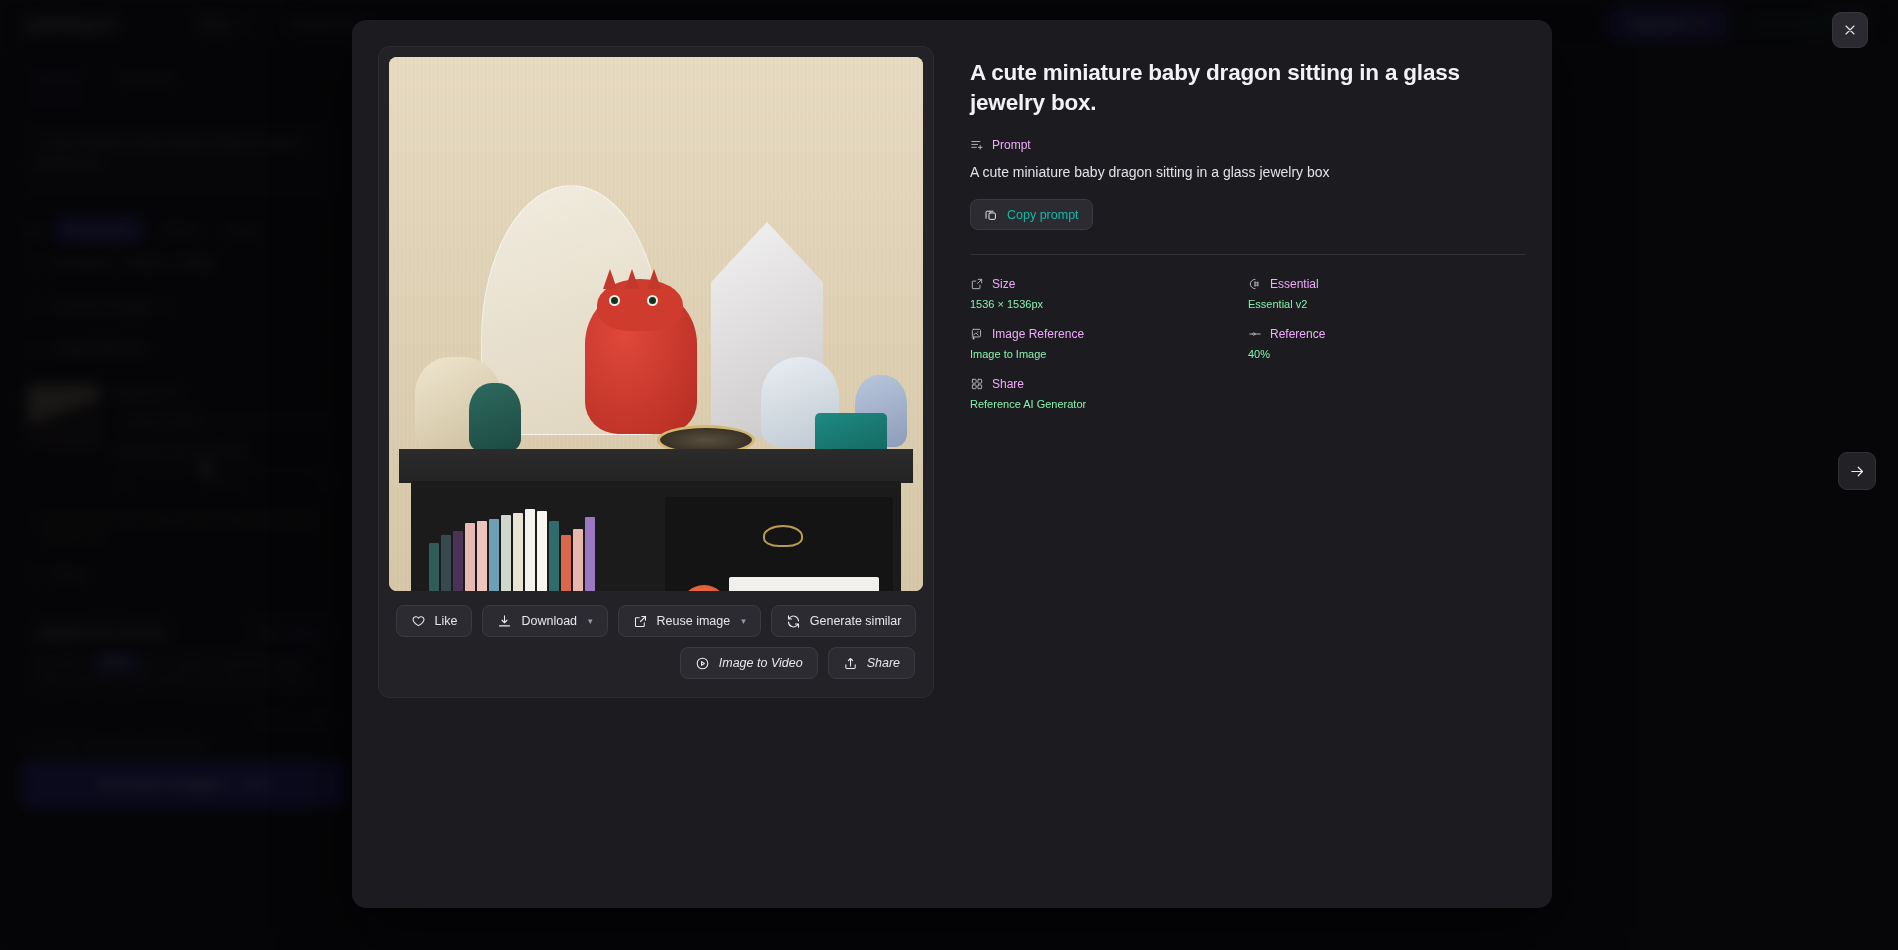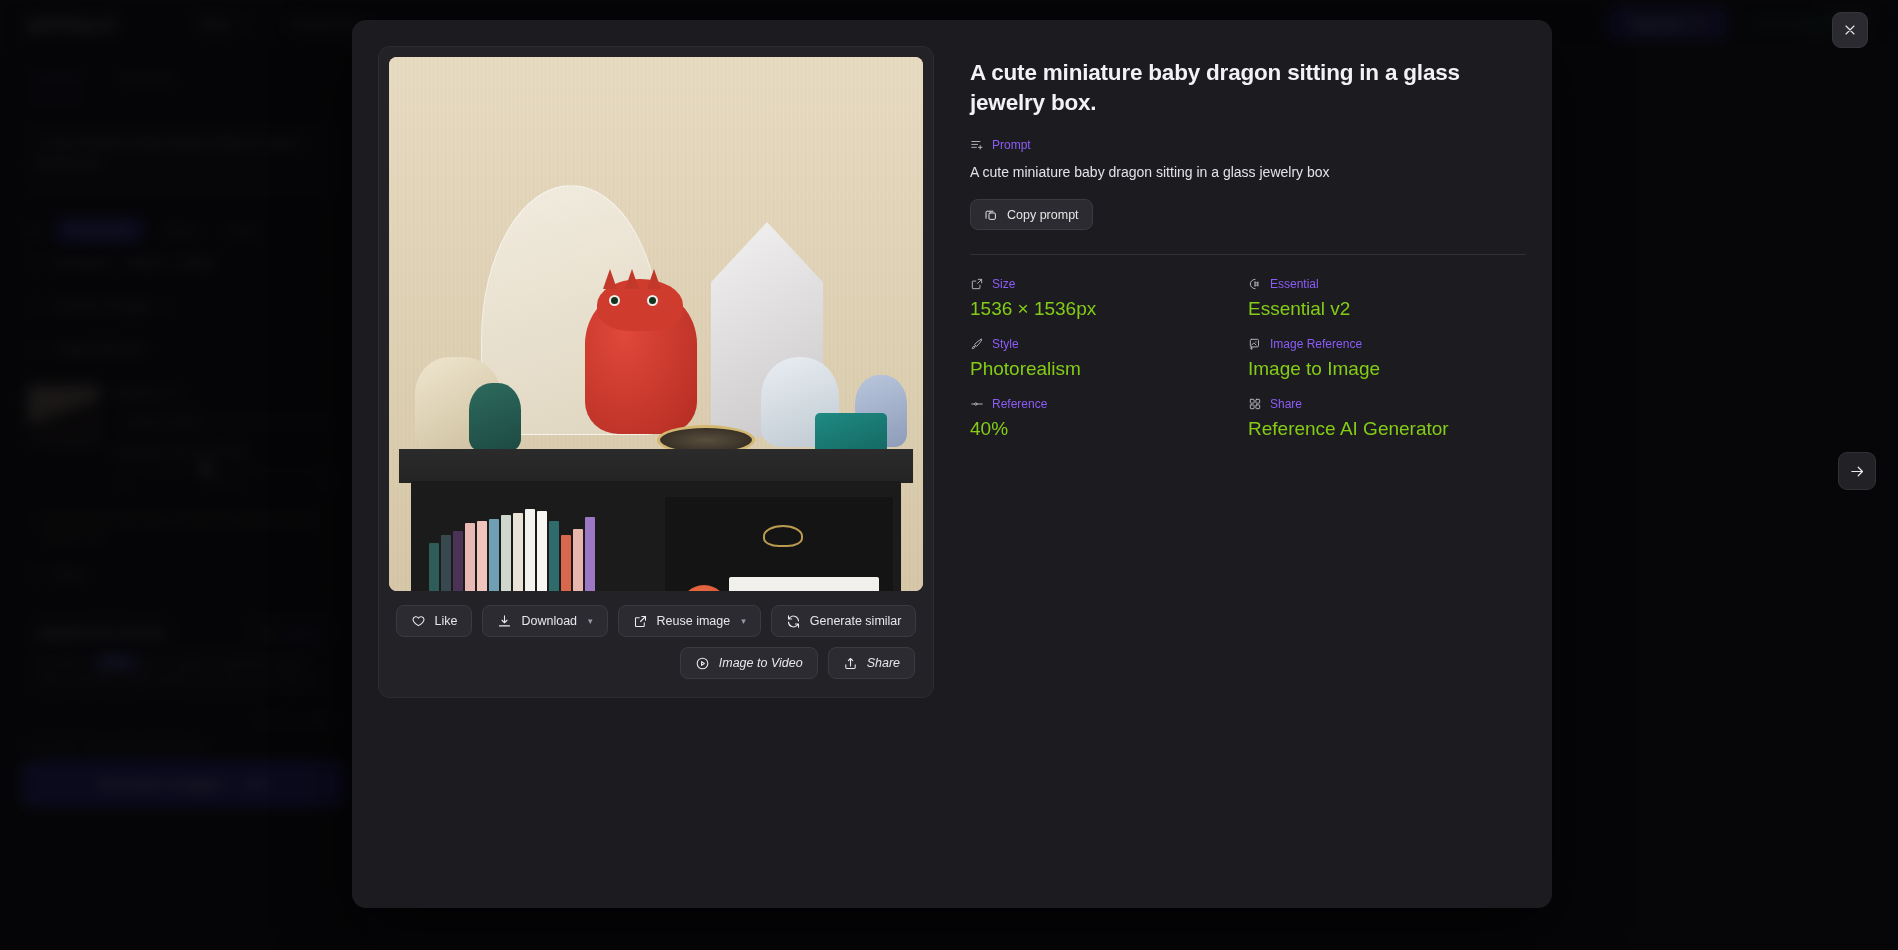--- a/index.html
+++ b/index.html
@@ -117,7 +117,7 @@
   
   .info { flex: 1; padding-top: 12px; min-width: 0; }
   .info-title { font-size: 22.5px; font-weight: 700; color: #f2f2f6; line-height: 1.33; letter-spacing: -.2px; }
-  .field-label { display: flex; align-items: center; gap: 8px; font-size: 12px; color: #8b5cf6; }
+  .field-label { display: flex; align-items: center; gap: 8px; font-size: 12px; color: #f0abfc; }
   .prompt-label { margin-top: 20px; }
   .prompt-text { font-size: 14px; color: #e2e2e9; margin-top: 10px; line-height: 1.45; }
   .copy-btn {

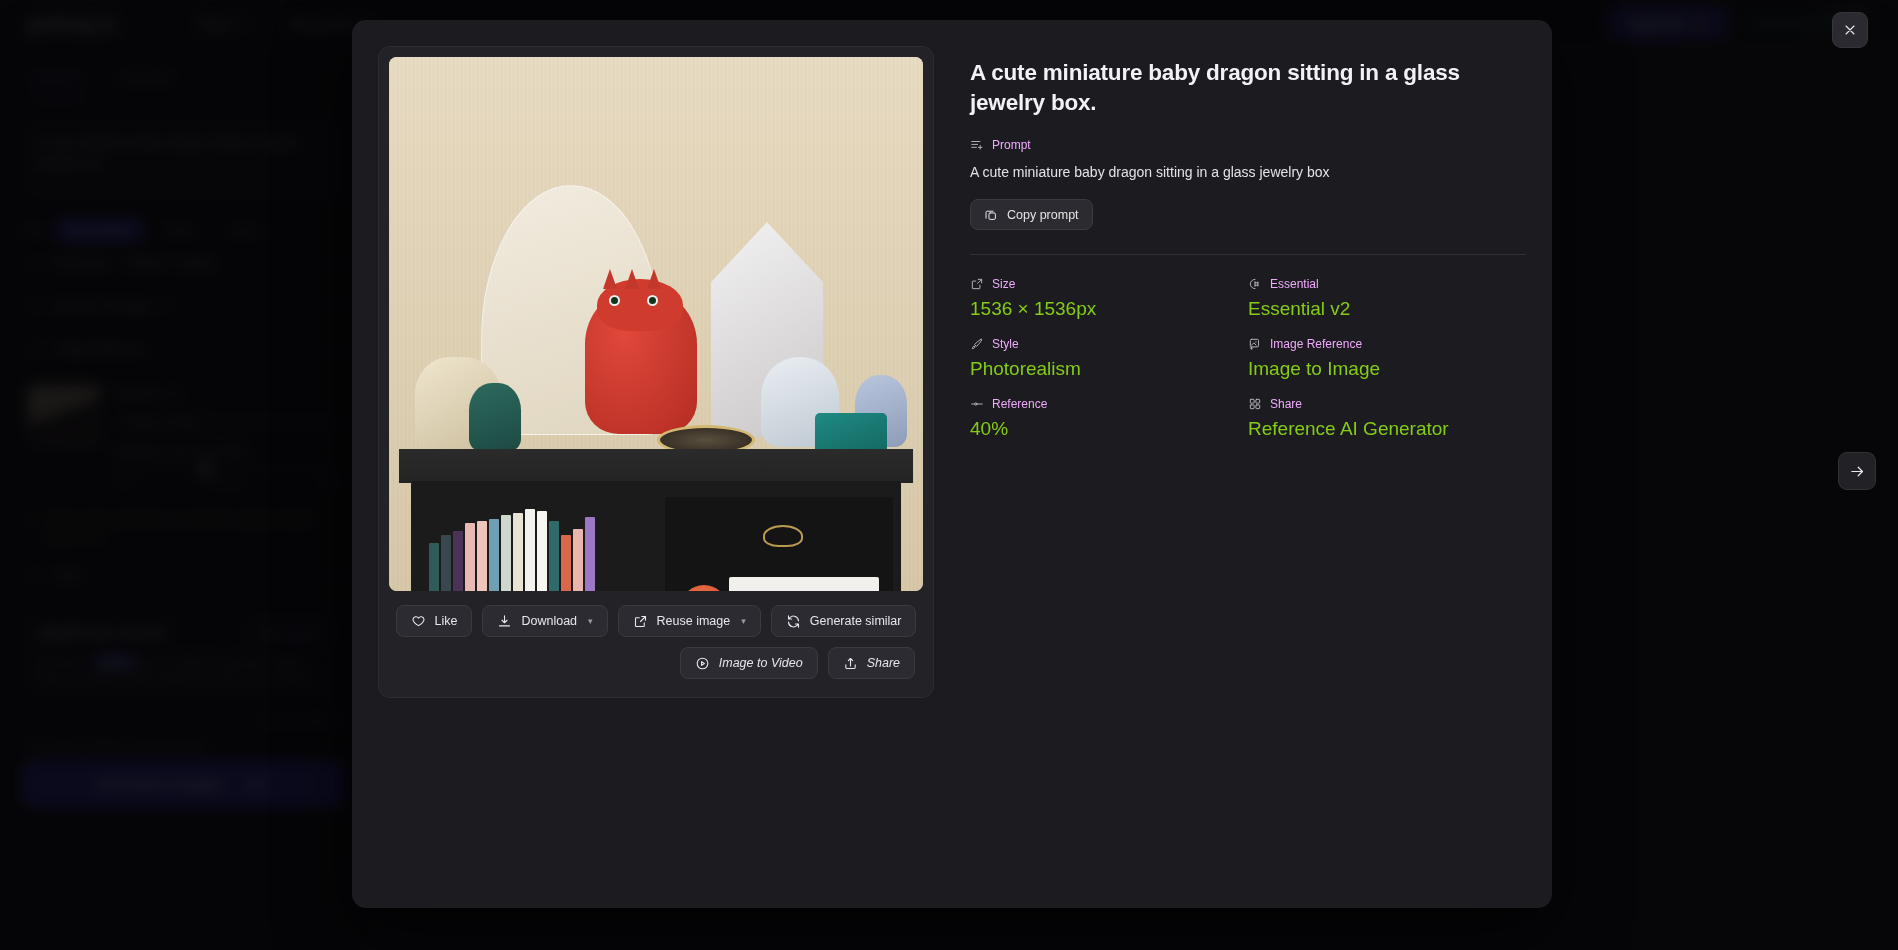--- a/index.html
+++ b/index.html
@@ -123,7 +123,7 @@
   .copy-btn {
     margin-top: 17px; display: inline-flex; align-items: center; gap: 9px;
     background: #2b2b31; border: 1px solid #3a3a41; border-radius: 8px;
-    height: 31px; padding: 0 13px; font-size: 12.5px; color: #e5e5e5;
+    height: 31px; padding: 0 13px; font-size: 12.5px; color: #14b8a6;
   }
   .divider { height: 1px; background: #303036; margin: 24px 0 0; }
   .meta-grid { display: grid; grid-template-columns: 1fr 1fr; row-gap: 17px; margin-top: 22px; }

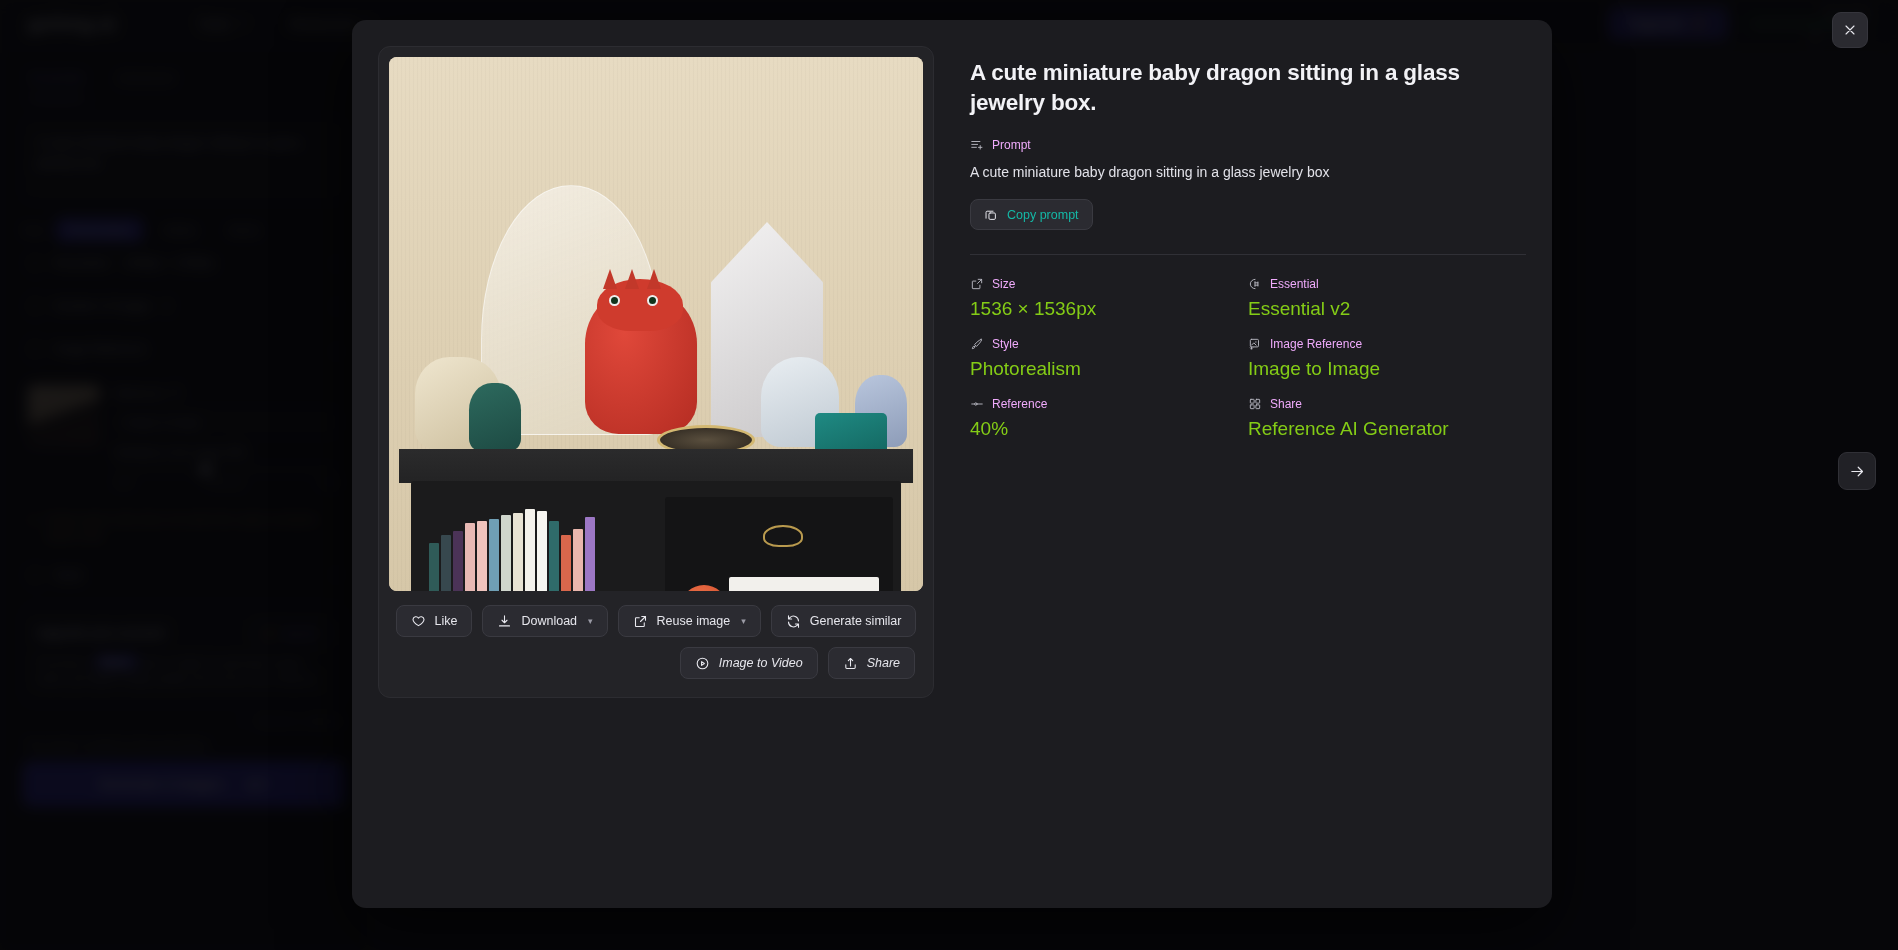--- a/index.html
+++ b/index.html
@@ -127,7 +127,7 @@
   }
   .divider { height: 1px; background: #303036; margin: 24px 0 0; }
   .meta-grid { display: grid; grid-template-columns: 1fr 1fr; row-gap: 17px; margin-top: 22px; }
-  .meta-value { font-size: 19px; color: #84cc16; margin-top: 7px; font-weight: 400; }
+  .meta-value { font-size: 11px; color: #86efac; margin-top: 7px; font-weight: 400; }
 
   .close-btn {
     position: absolute; right: 30px; top: 12px; width: 36px; height: 36px;

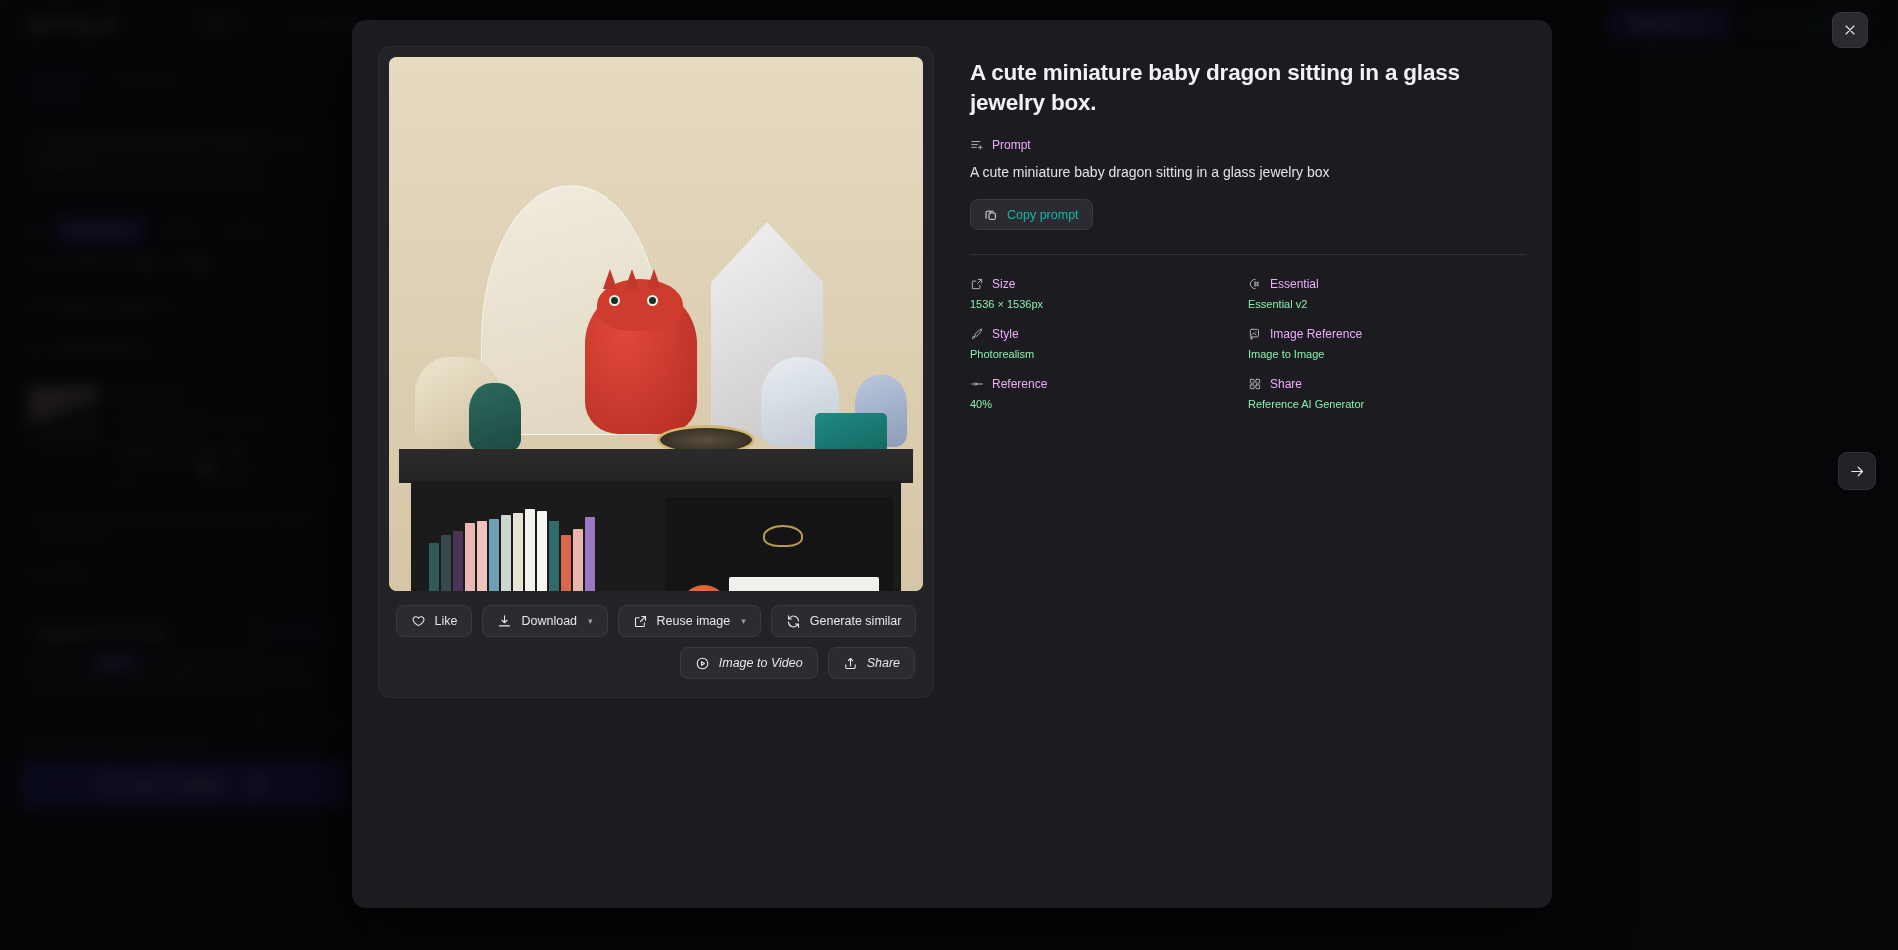--- a/index.html
+++ b/index.html
@@ -446,16 +446,6 @@
           <div class="meta-value">Essential v2</div>
         </div>
 
-        <div>
-          <div class="field-label">
-            <svg width="14" height="14" viewBox="0 0 24 24">
-                <path class="icon-stroke" d="M19 4c-3 1.5-8 5-11 9l3 3c4-3 7.5-8 9-11L19 4Z"></path>
-                <path class="icon-stroke" d="M8 16c-1.5-1-3.5 0-4 4 4-.5 5-2.5 4-4Z"></path>
-              </svg>
-            <span>Style</span>
-          </div>
-          <div class="meta-value">Photorealism</div>
-        </div>
 
         <div>
           <div class="field-label">

